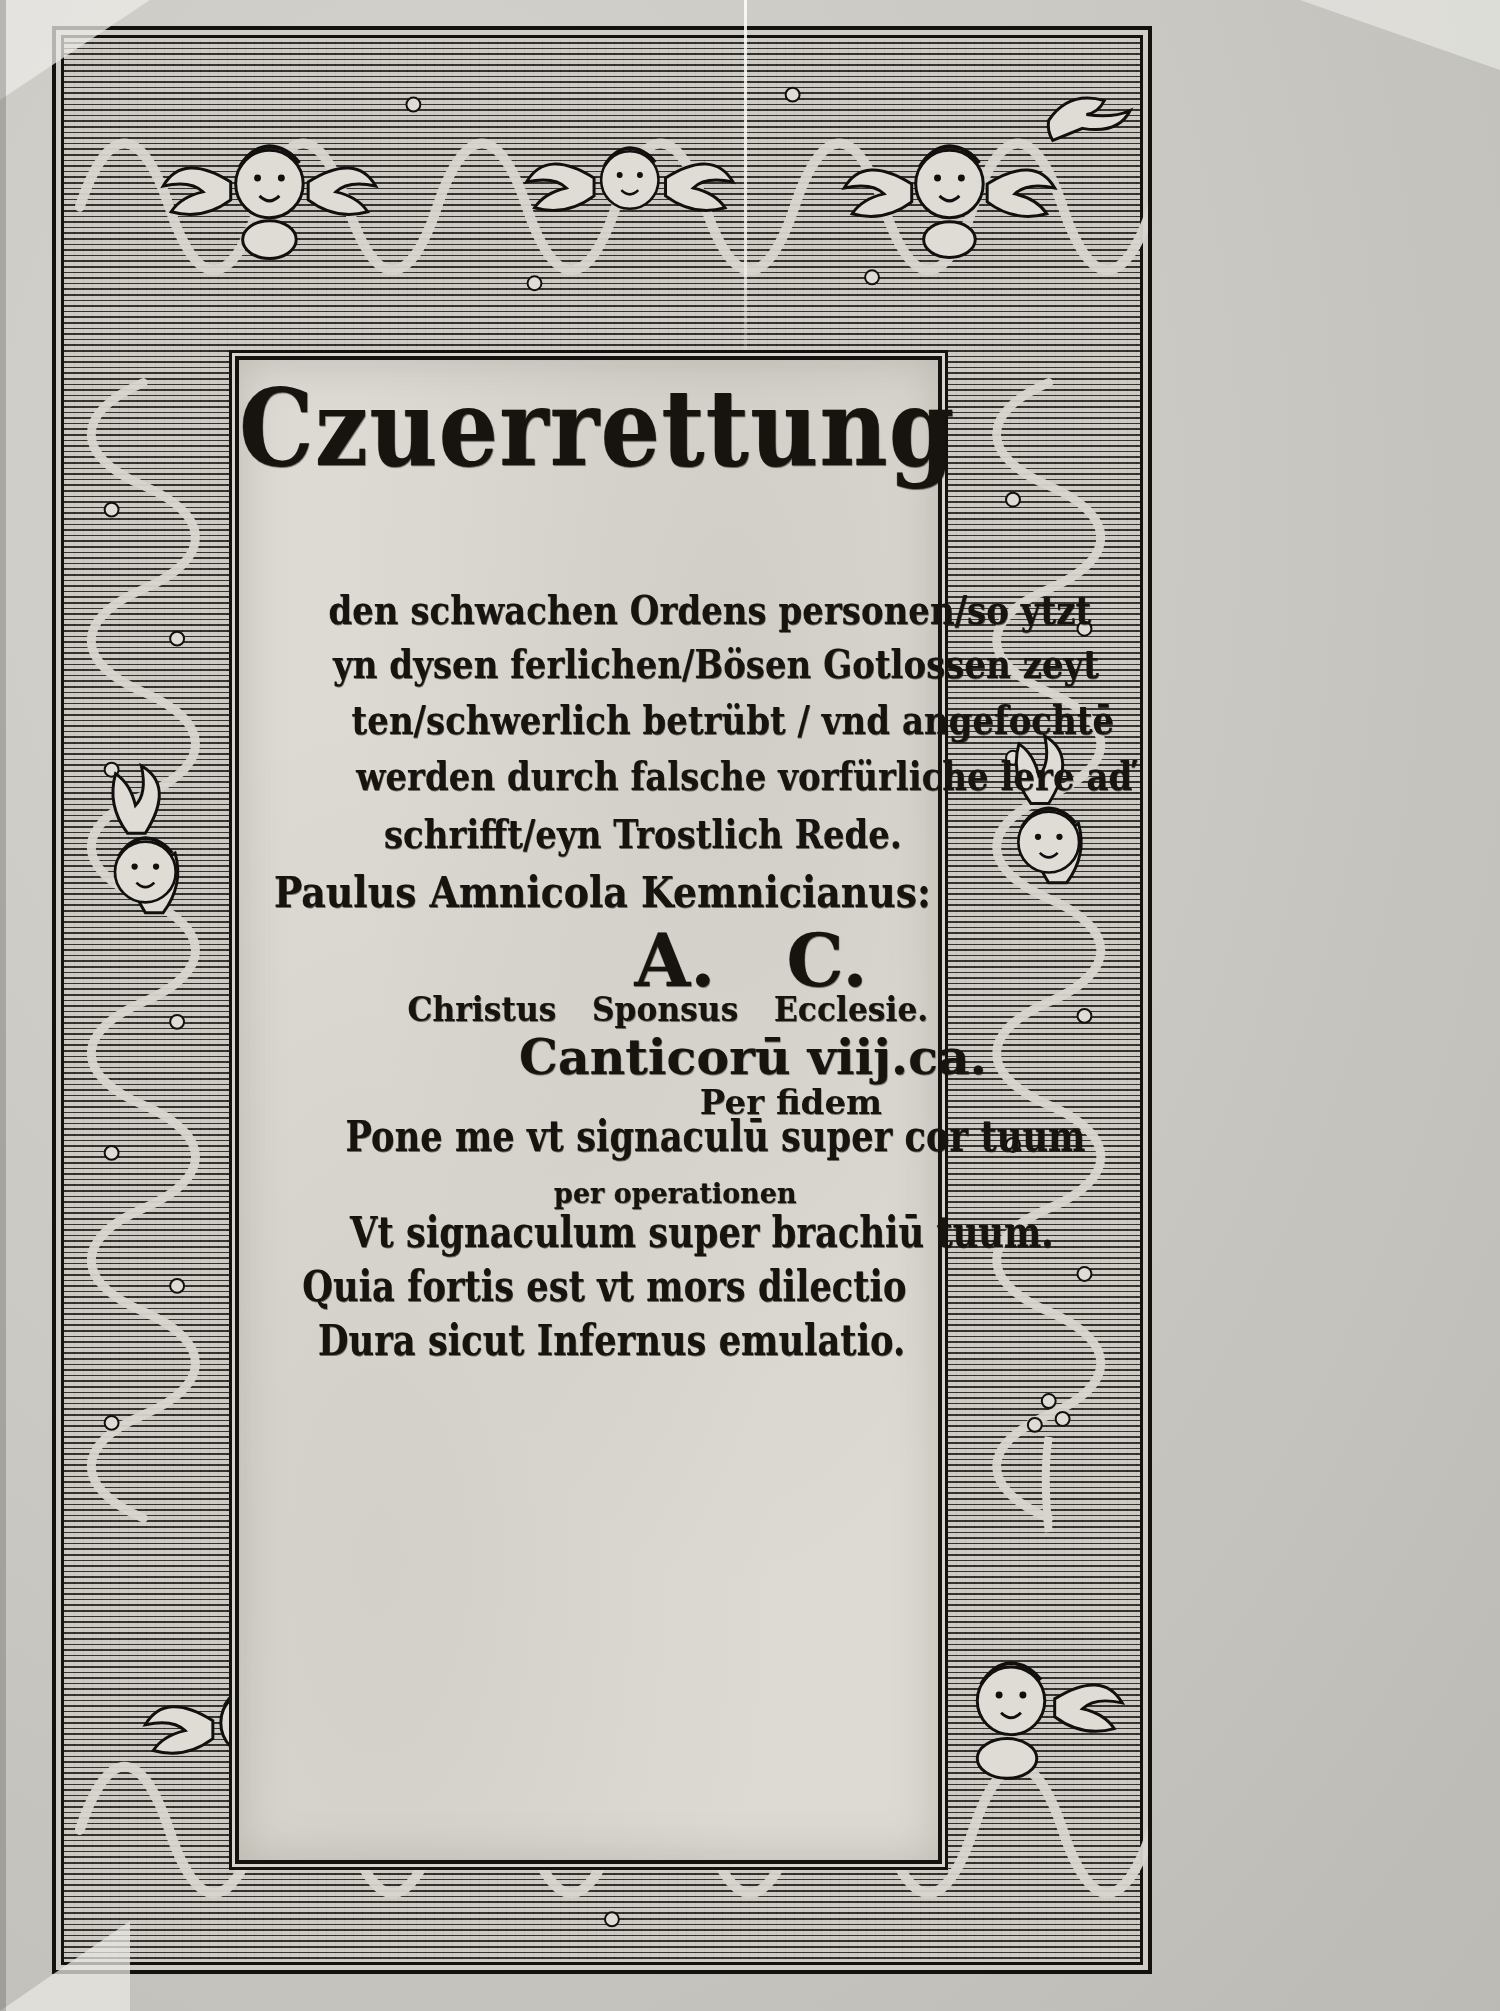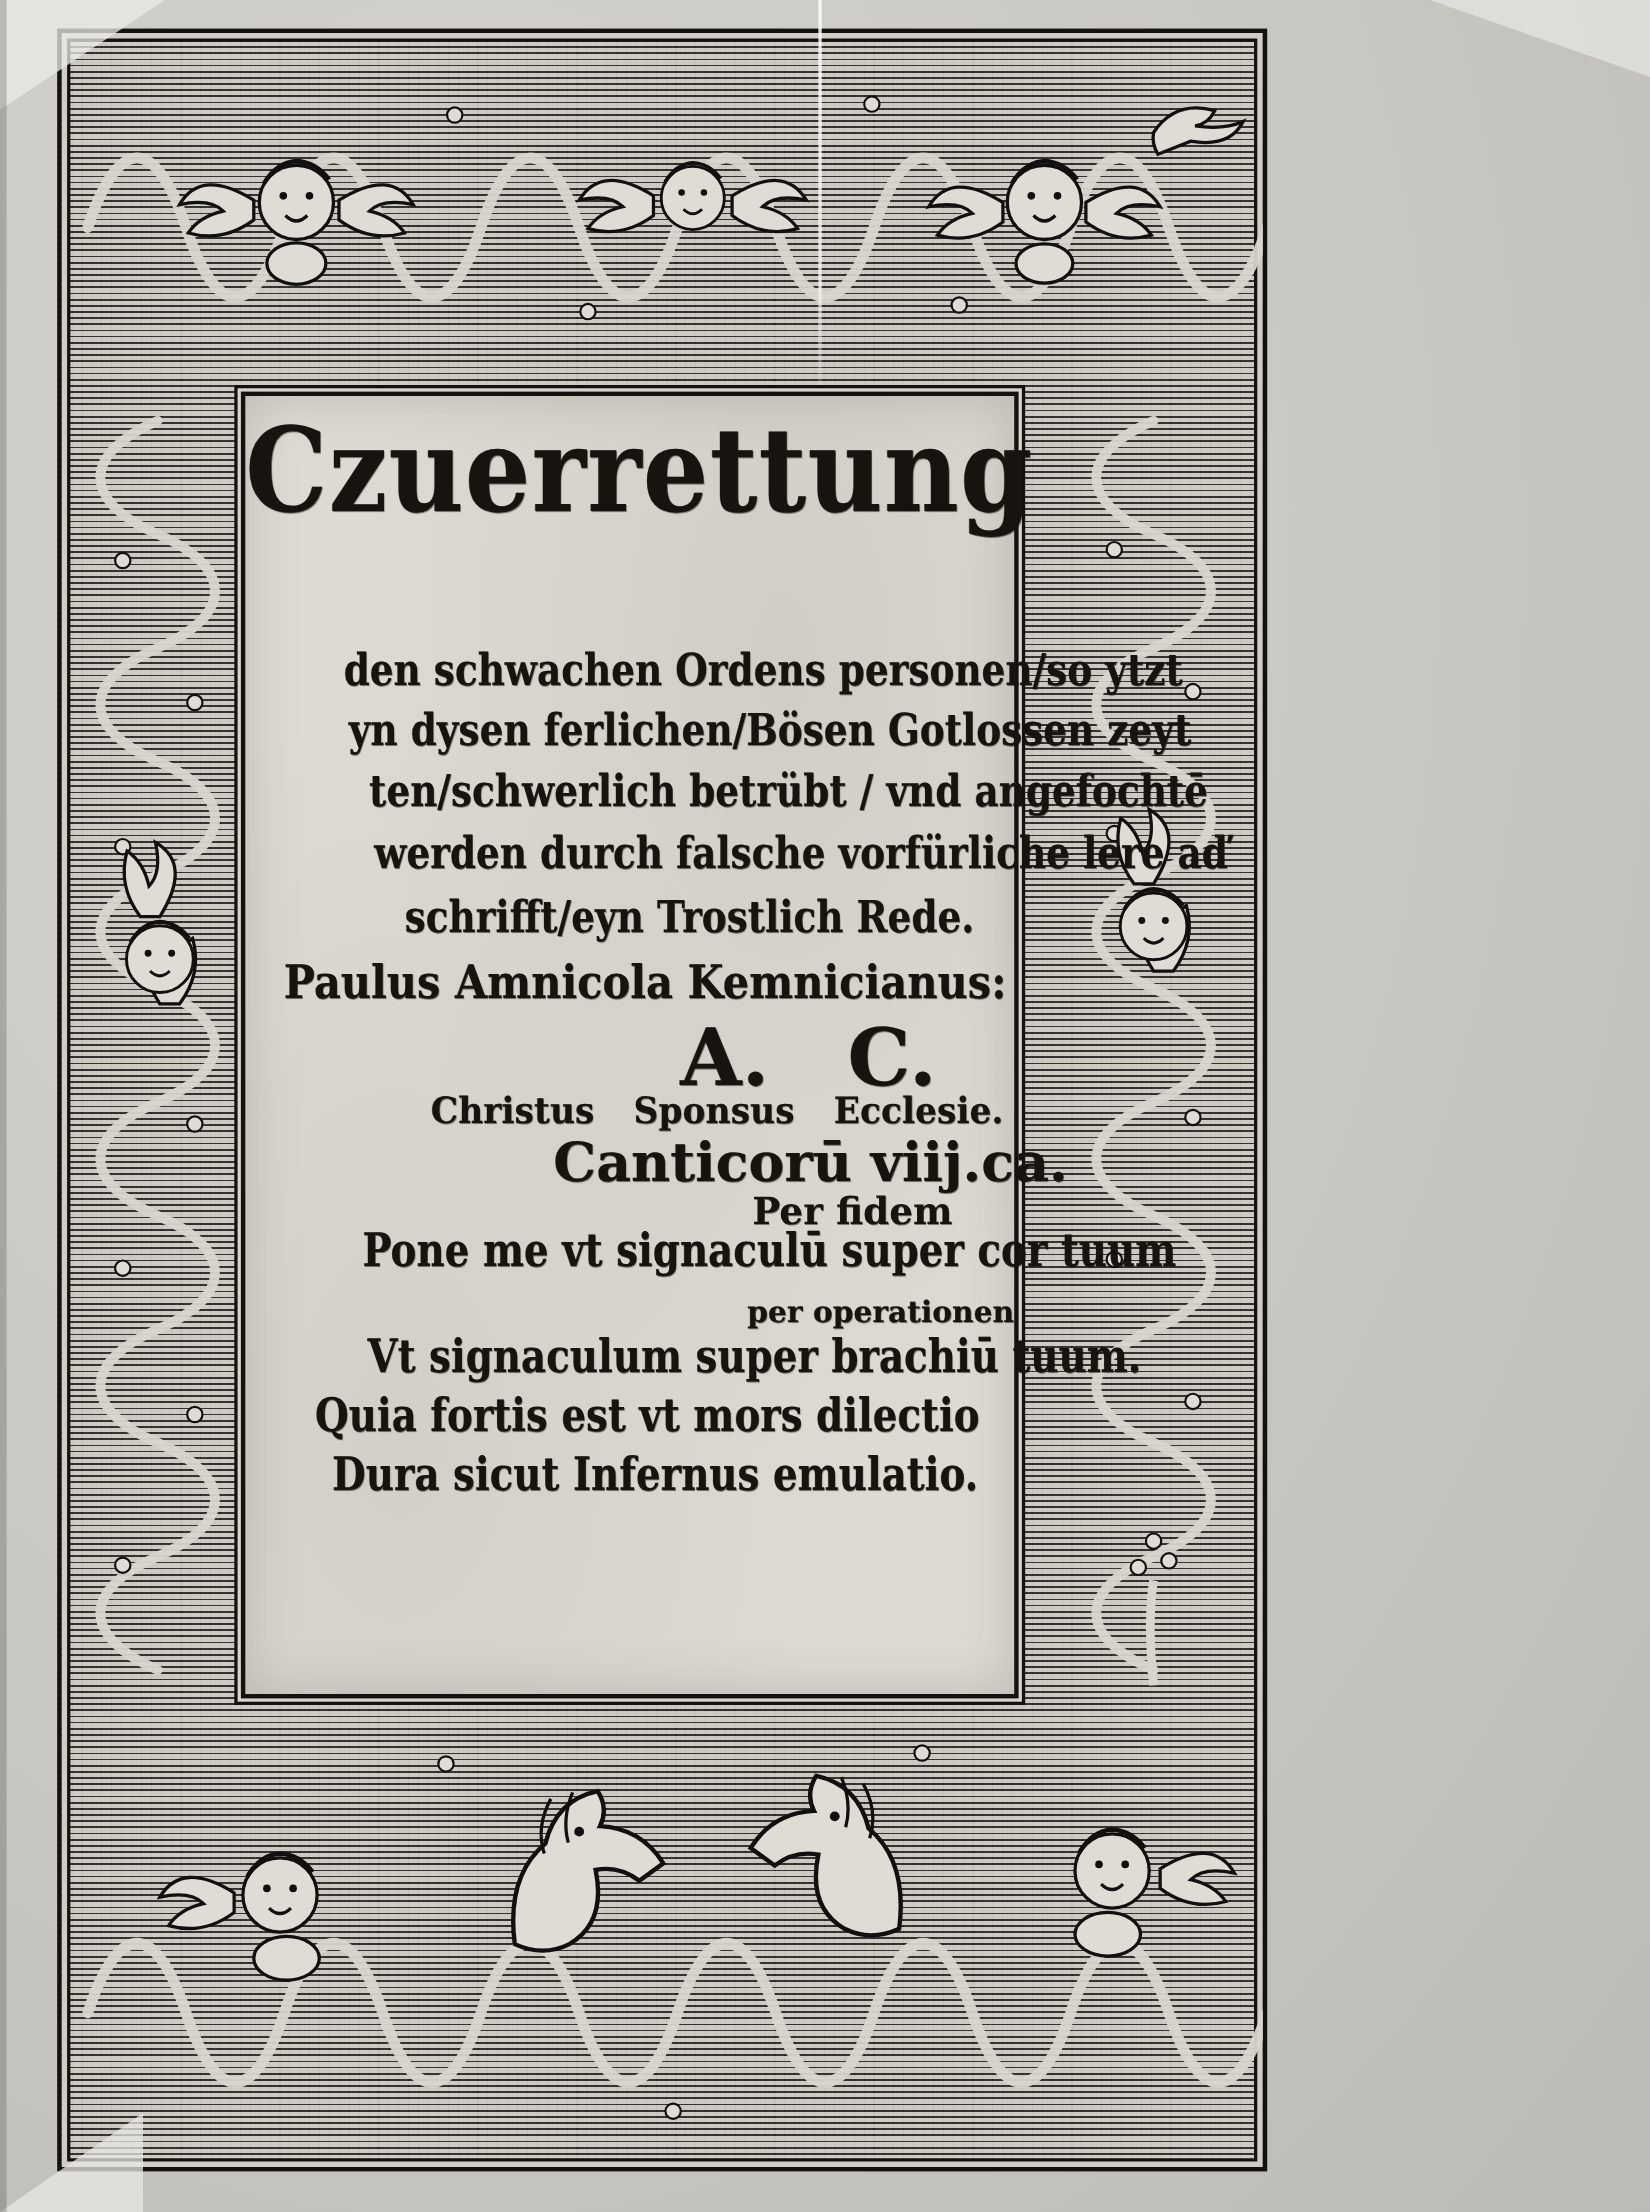--- a/index.html
+++ b/index.html
@@ -42,7 +42,7 @@
   }
   
   .panel{
-    position:absolute;left:219px;top:356px;width:707px;height:1188px;z-index:3;
+    position:absolute;left:235px;top:356px;width:707px;height:1508px;z-index:3;
     box-sizing:border-box;
     background:
       radial-gradient(ellipse at 70% 20%, rgba(120,114,103,.12), rgba(0,0,0,0) 55%),

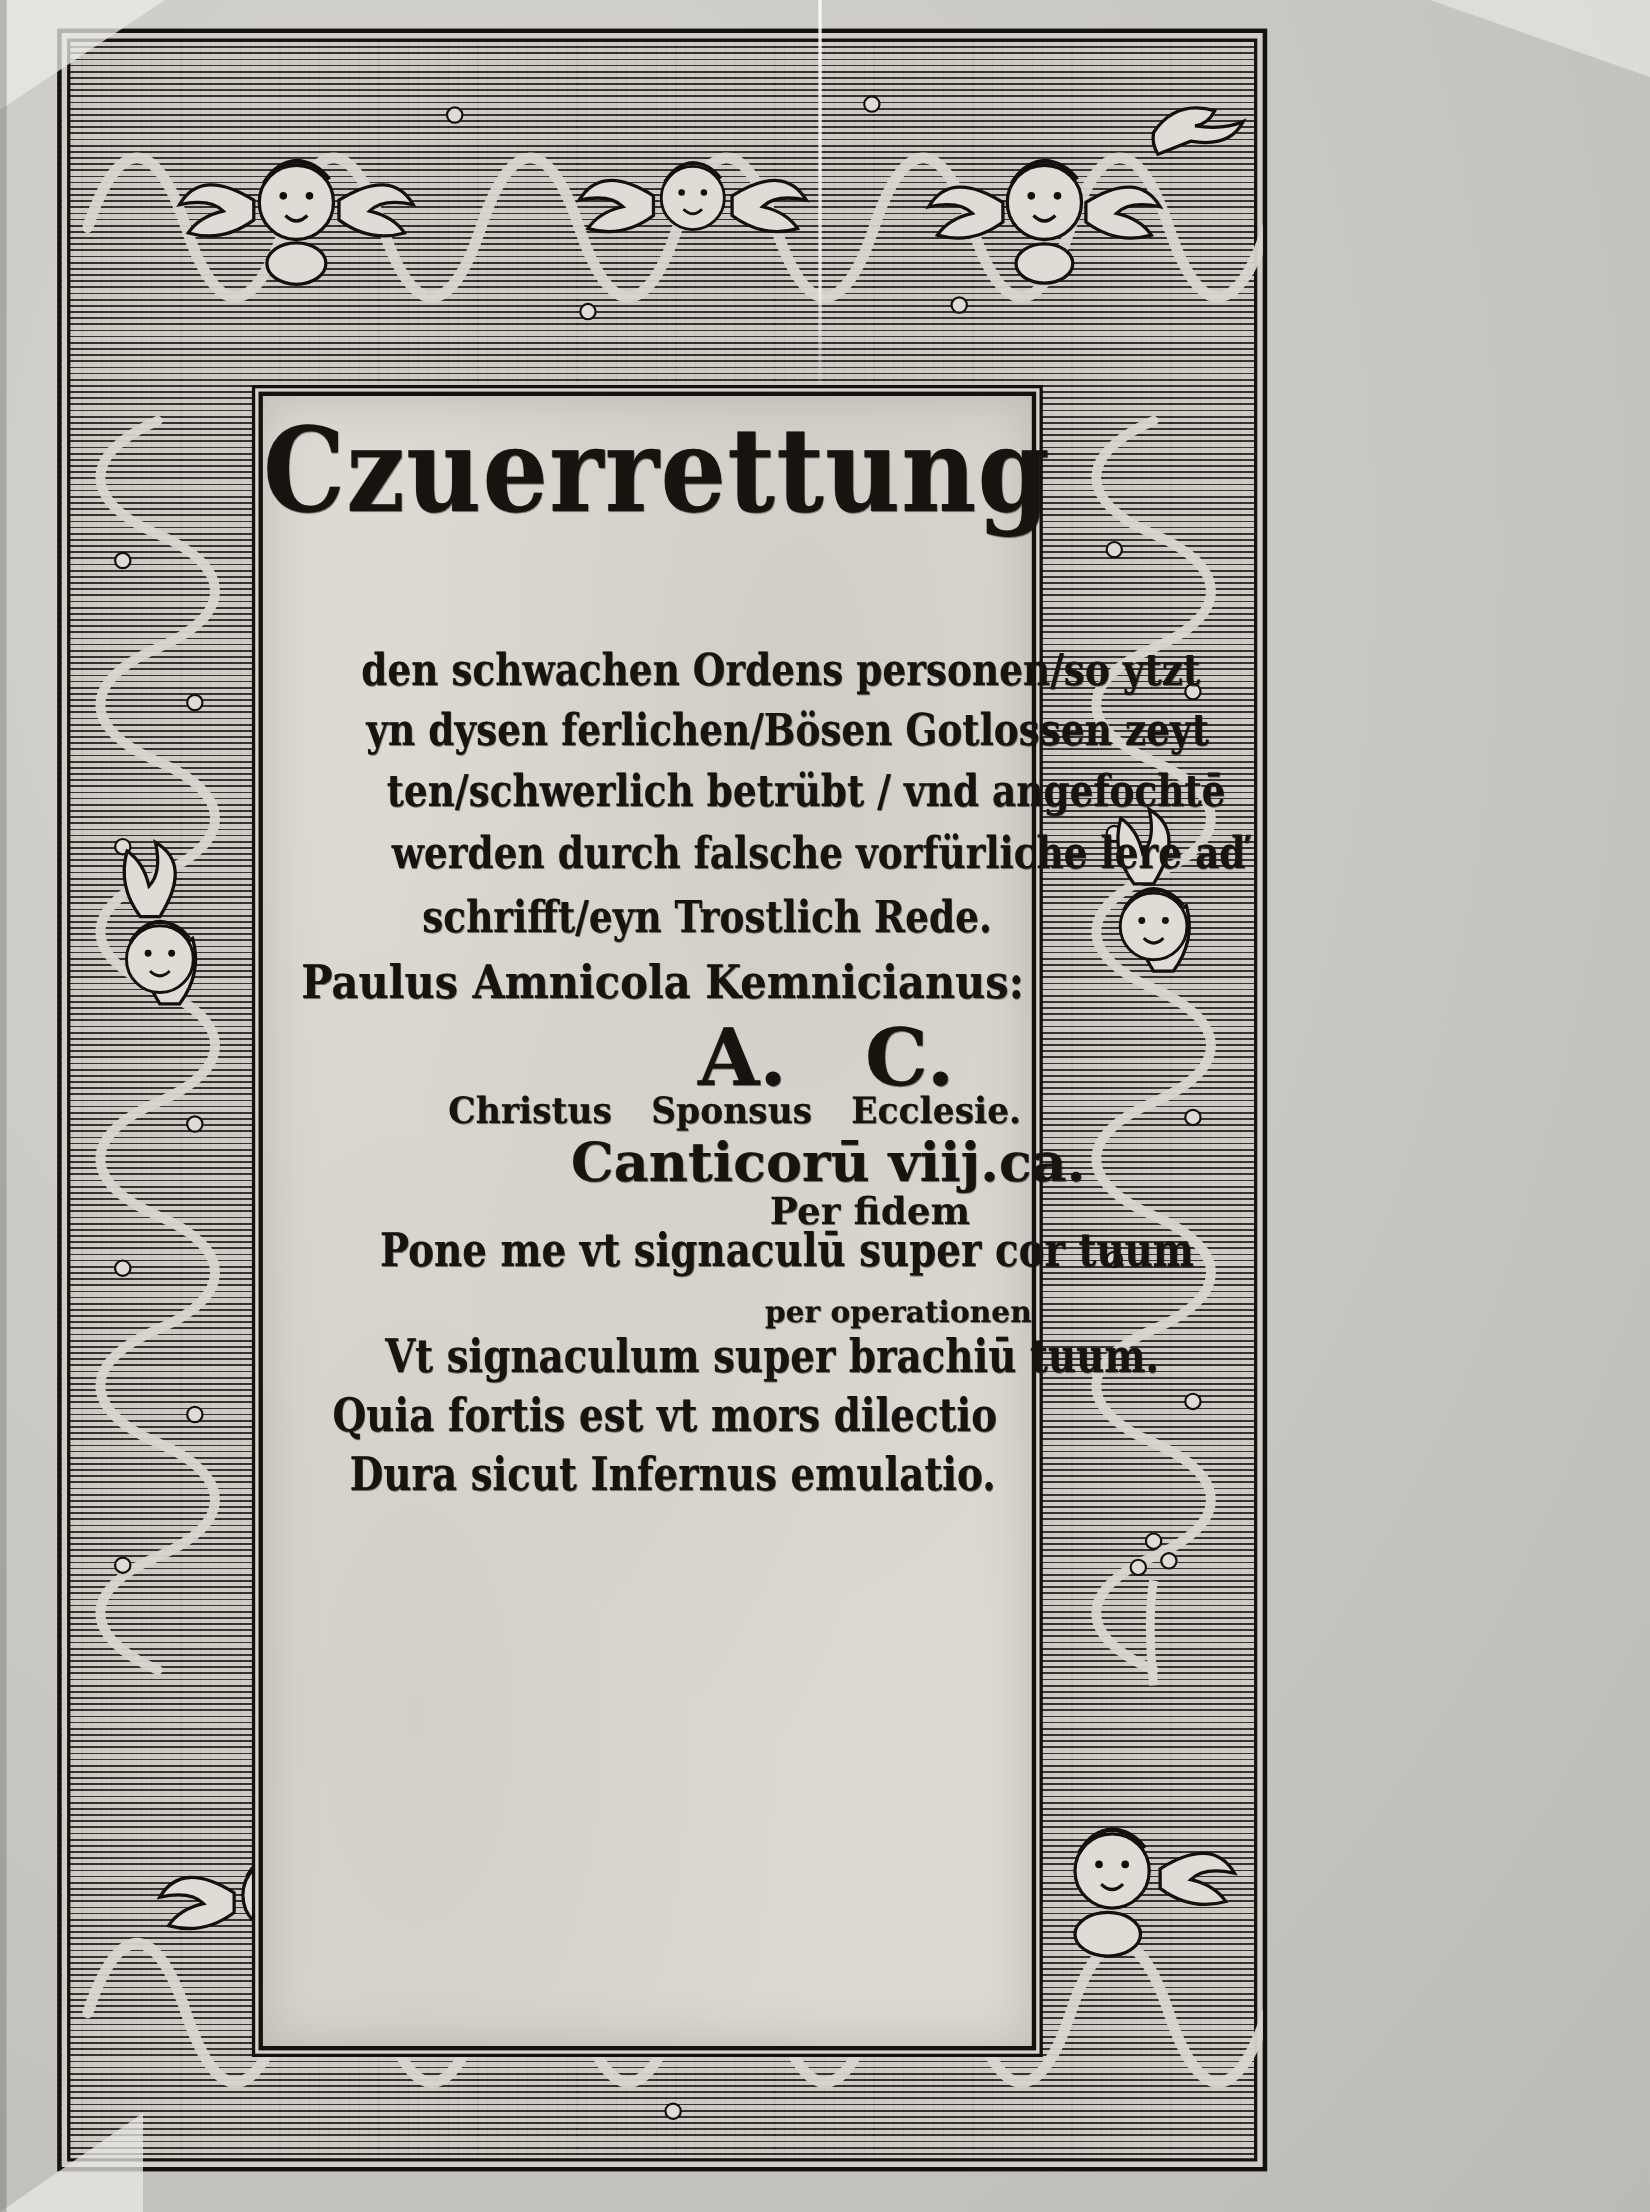--- a/index.html
+++ b/index.html
@@ -76,7 +76,7 @@
   .gloss1{top:722px;right:56px;left:auto;}
   .verse{font-size:42px;transform:scaleX(.84);transform-origin:50% 0;}
   .verse1{top:752px;left:55px;}
-  .gloss2{top:818px;left:315px;text-align:right;font-size:27px;}
+  .gloss2{top:818px;left:315px;text-align:left;font-size:27px;}
   .verse2{top:848px;left:60px;}
   .verse3{top:902px;left:8px;}
   .verse4{top:956px;left:25px;}

